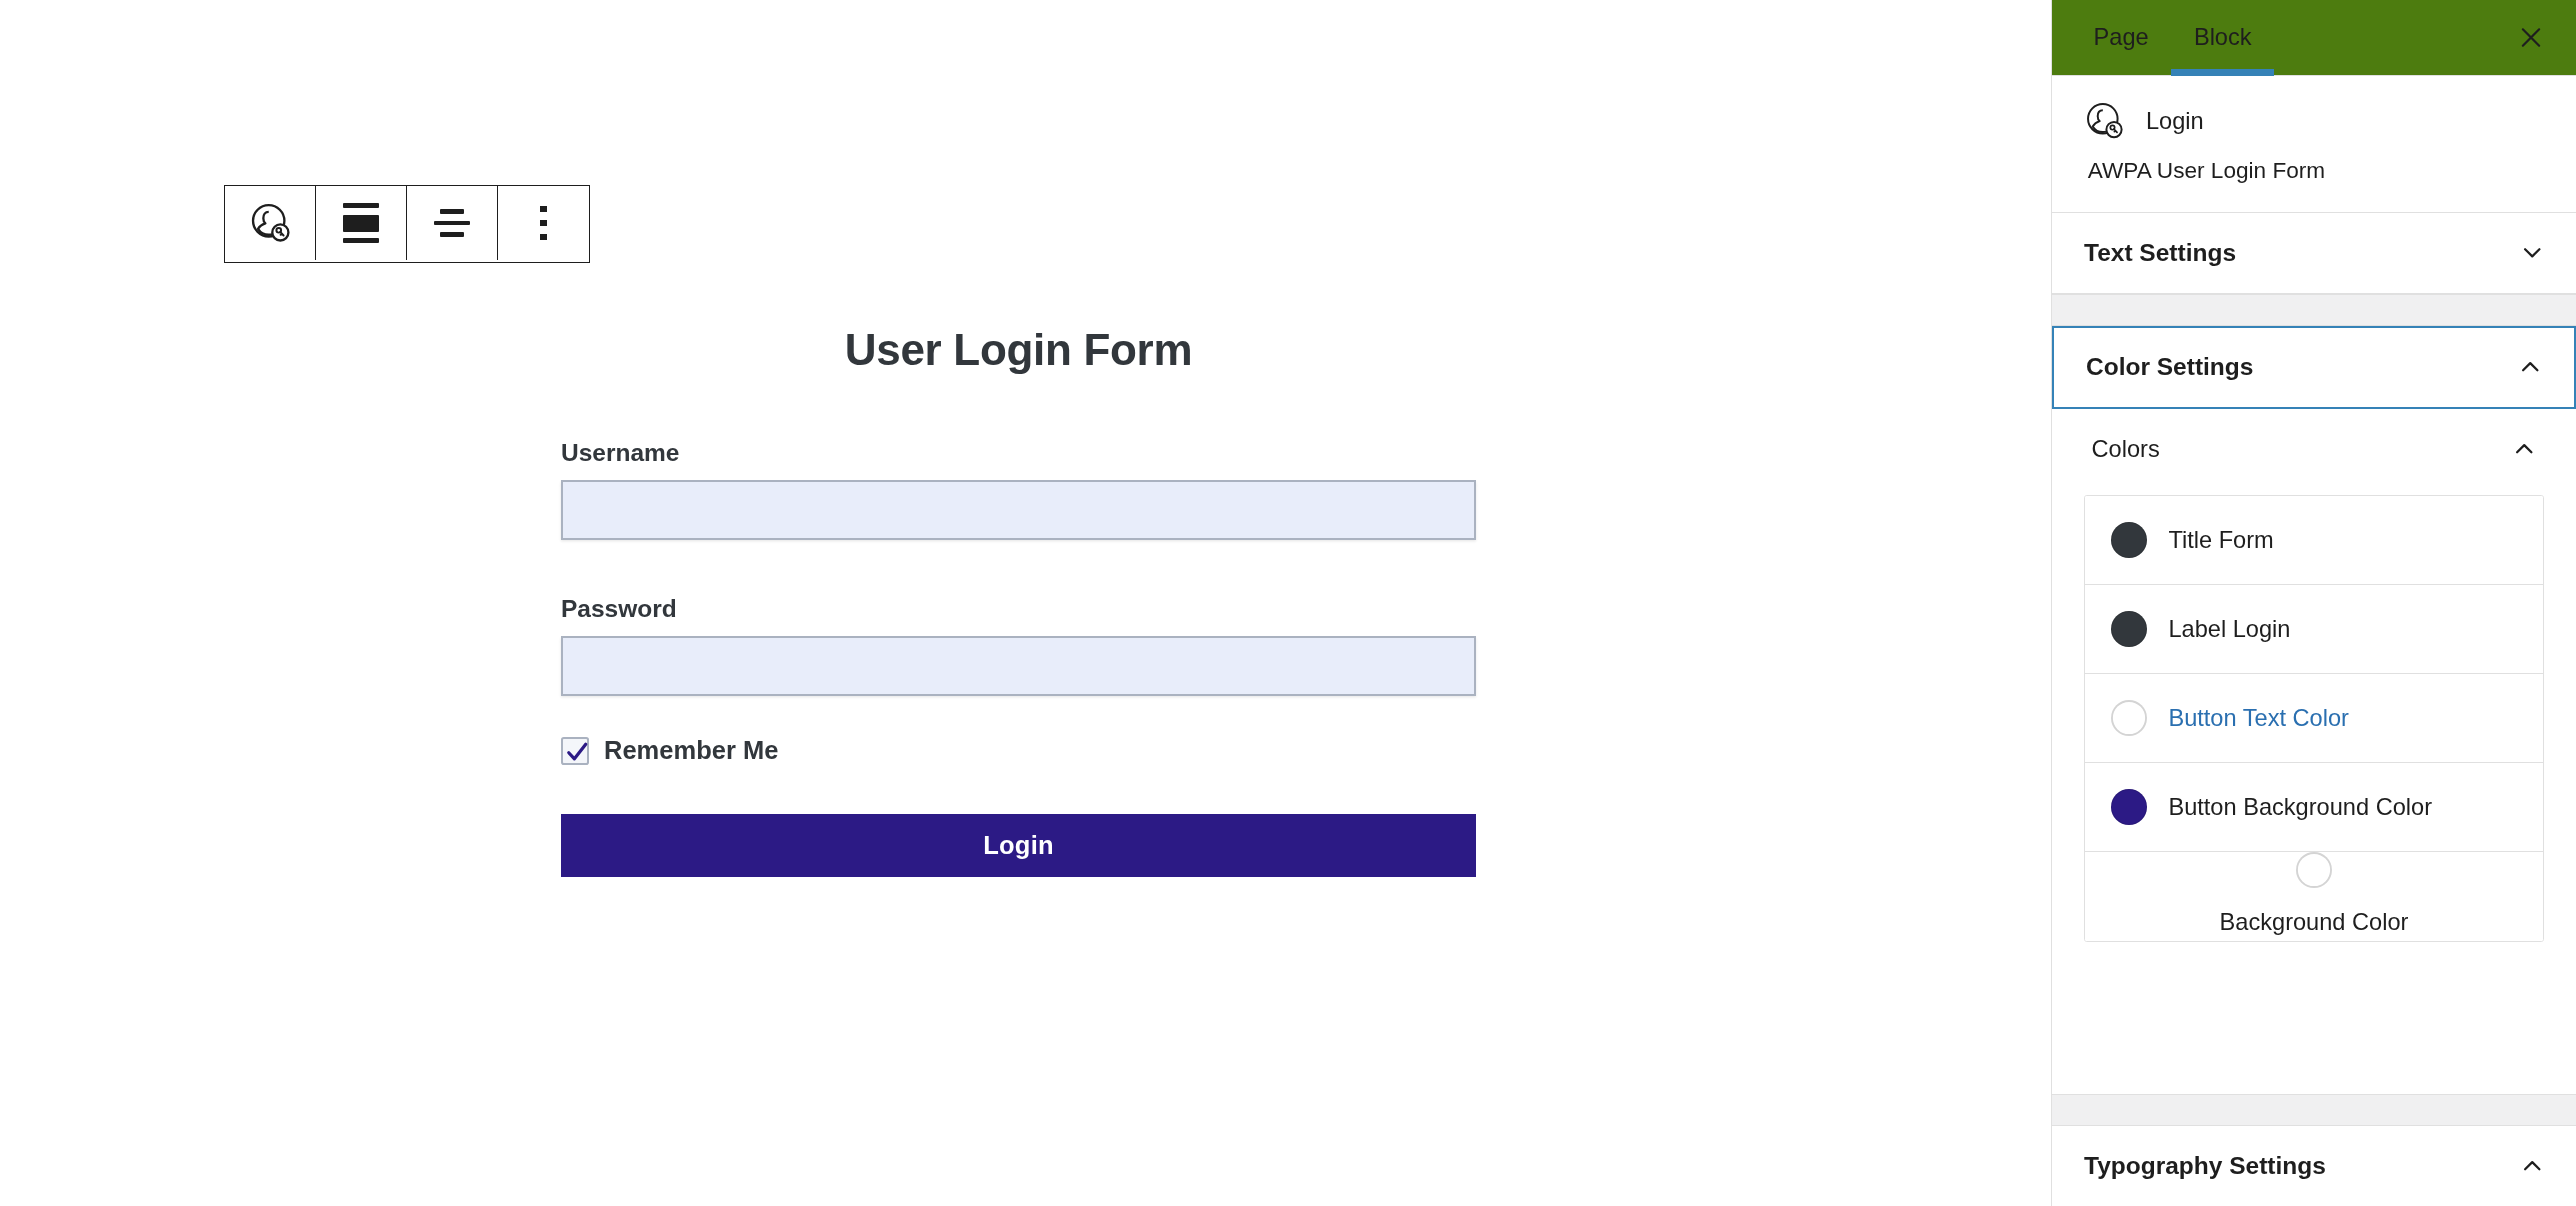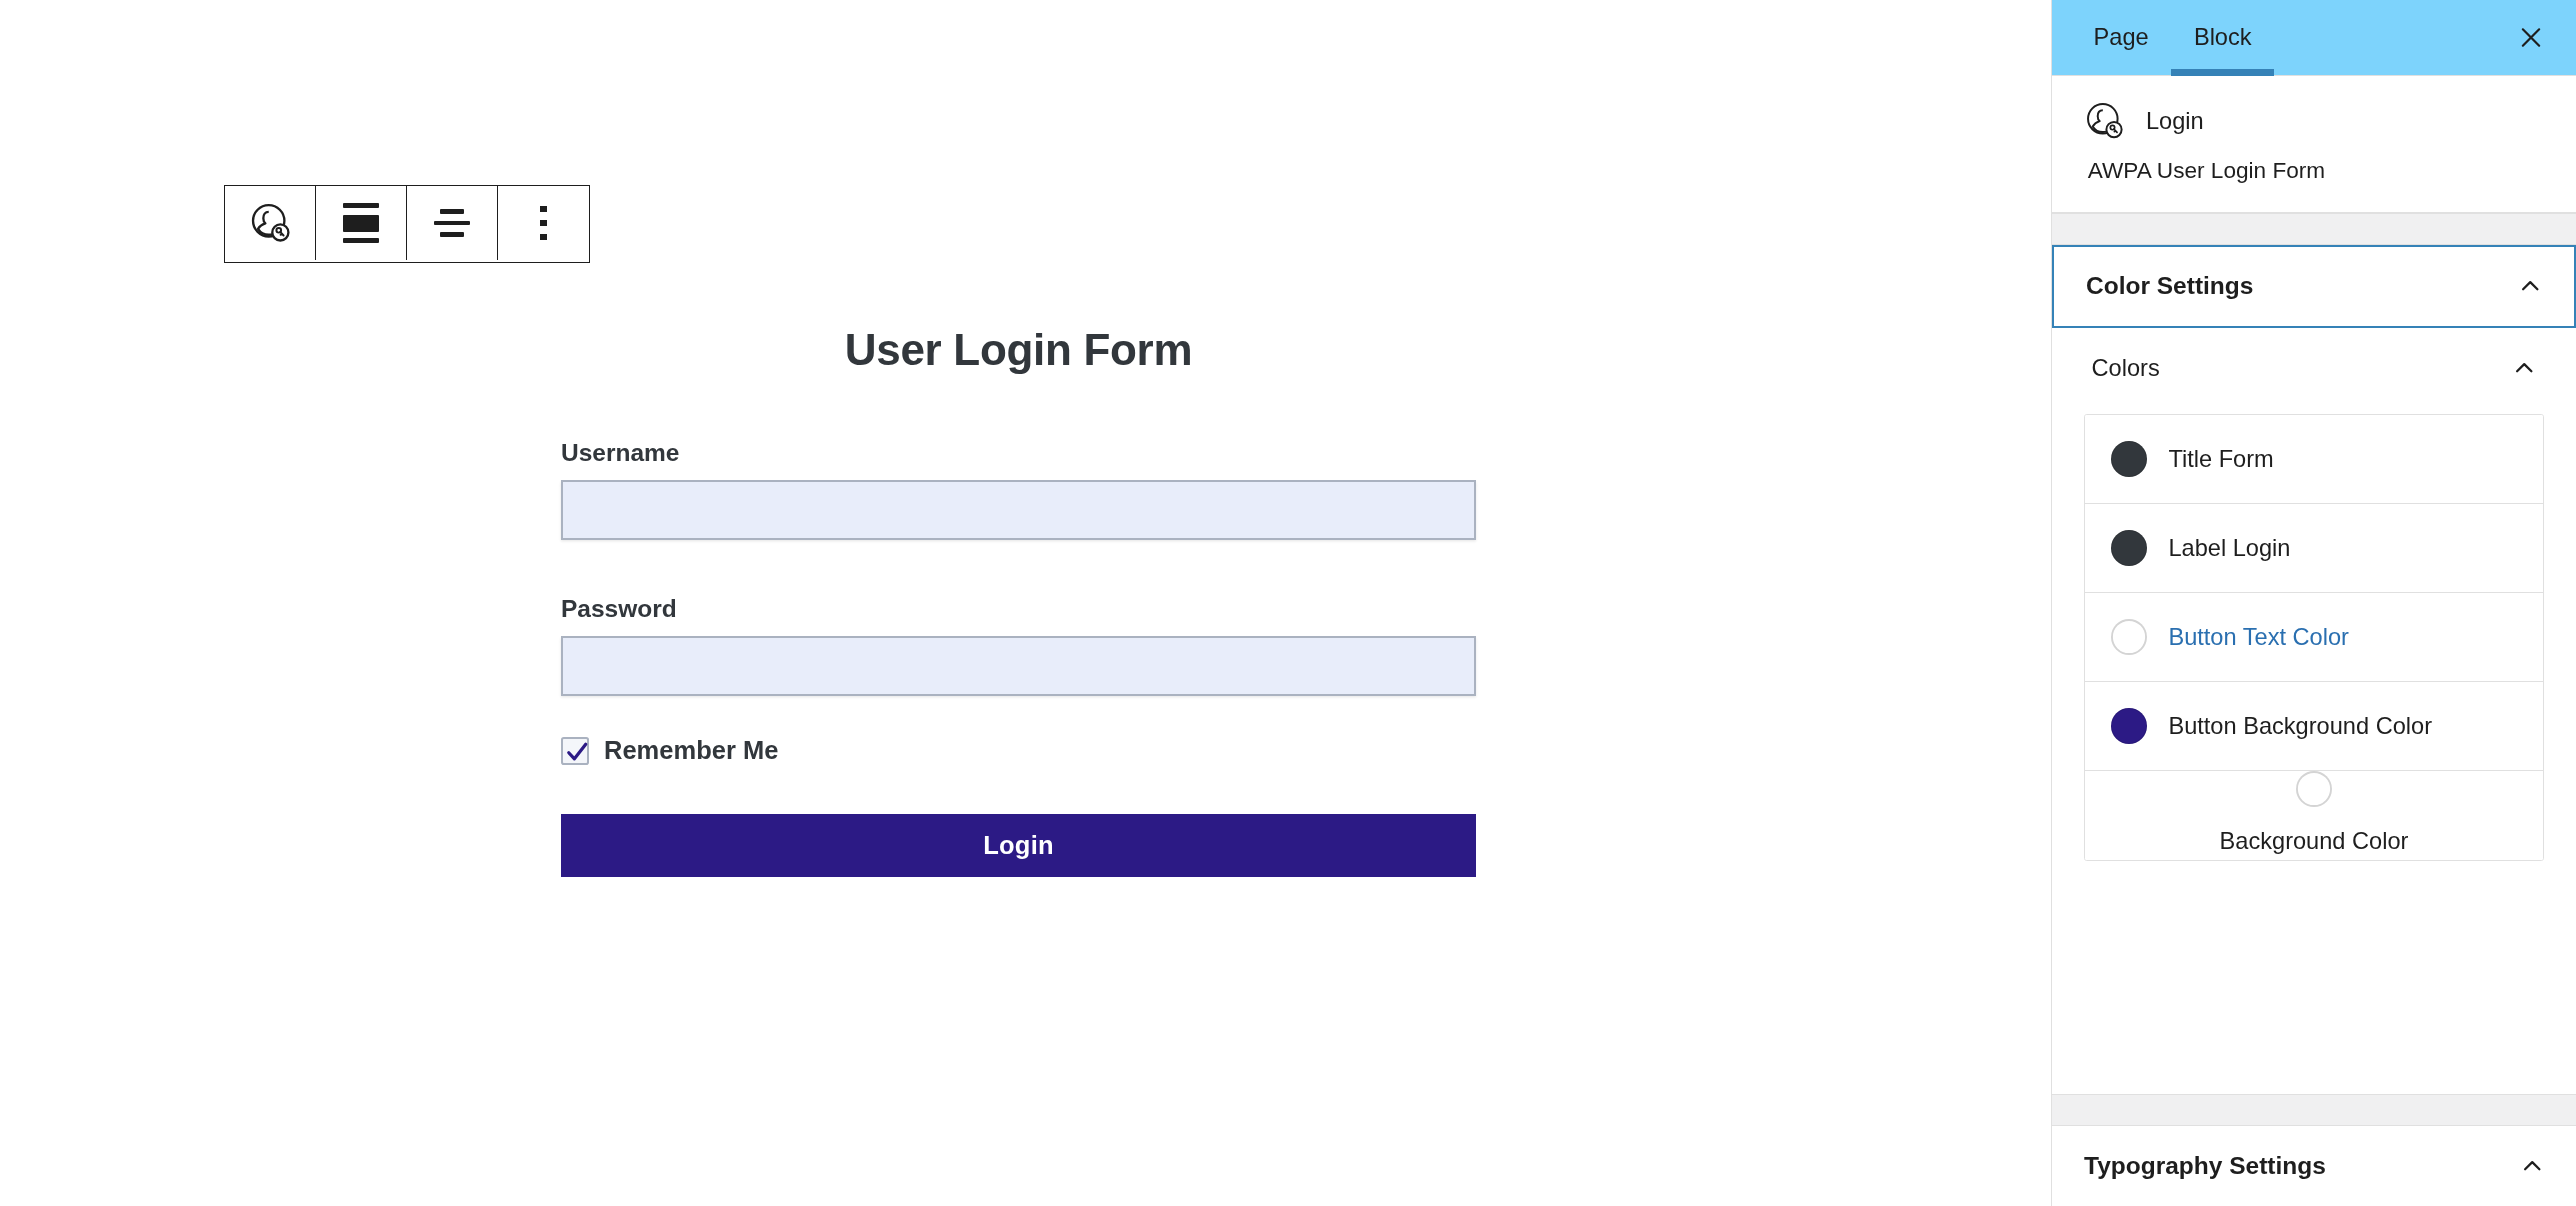--- a/index.html
+++ b/index.html
@@ -161,7 +161,7 @@
     align-items: stretch;
     position: relative;
     flex: none;
-    background: #7dd3fc;
+    background: #4d7c0f;
   }
   .sb-tab {
     padding: 0 22.6px;

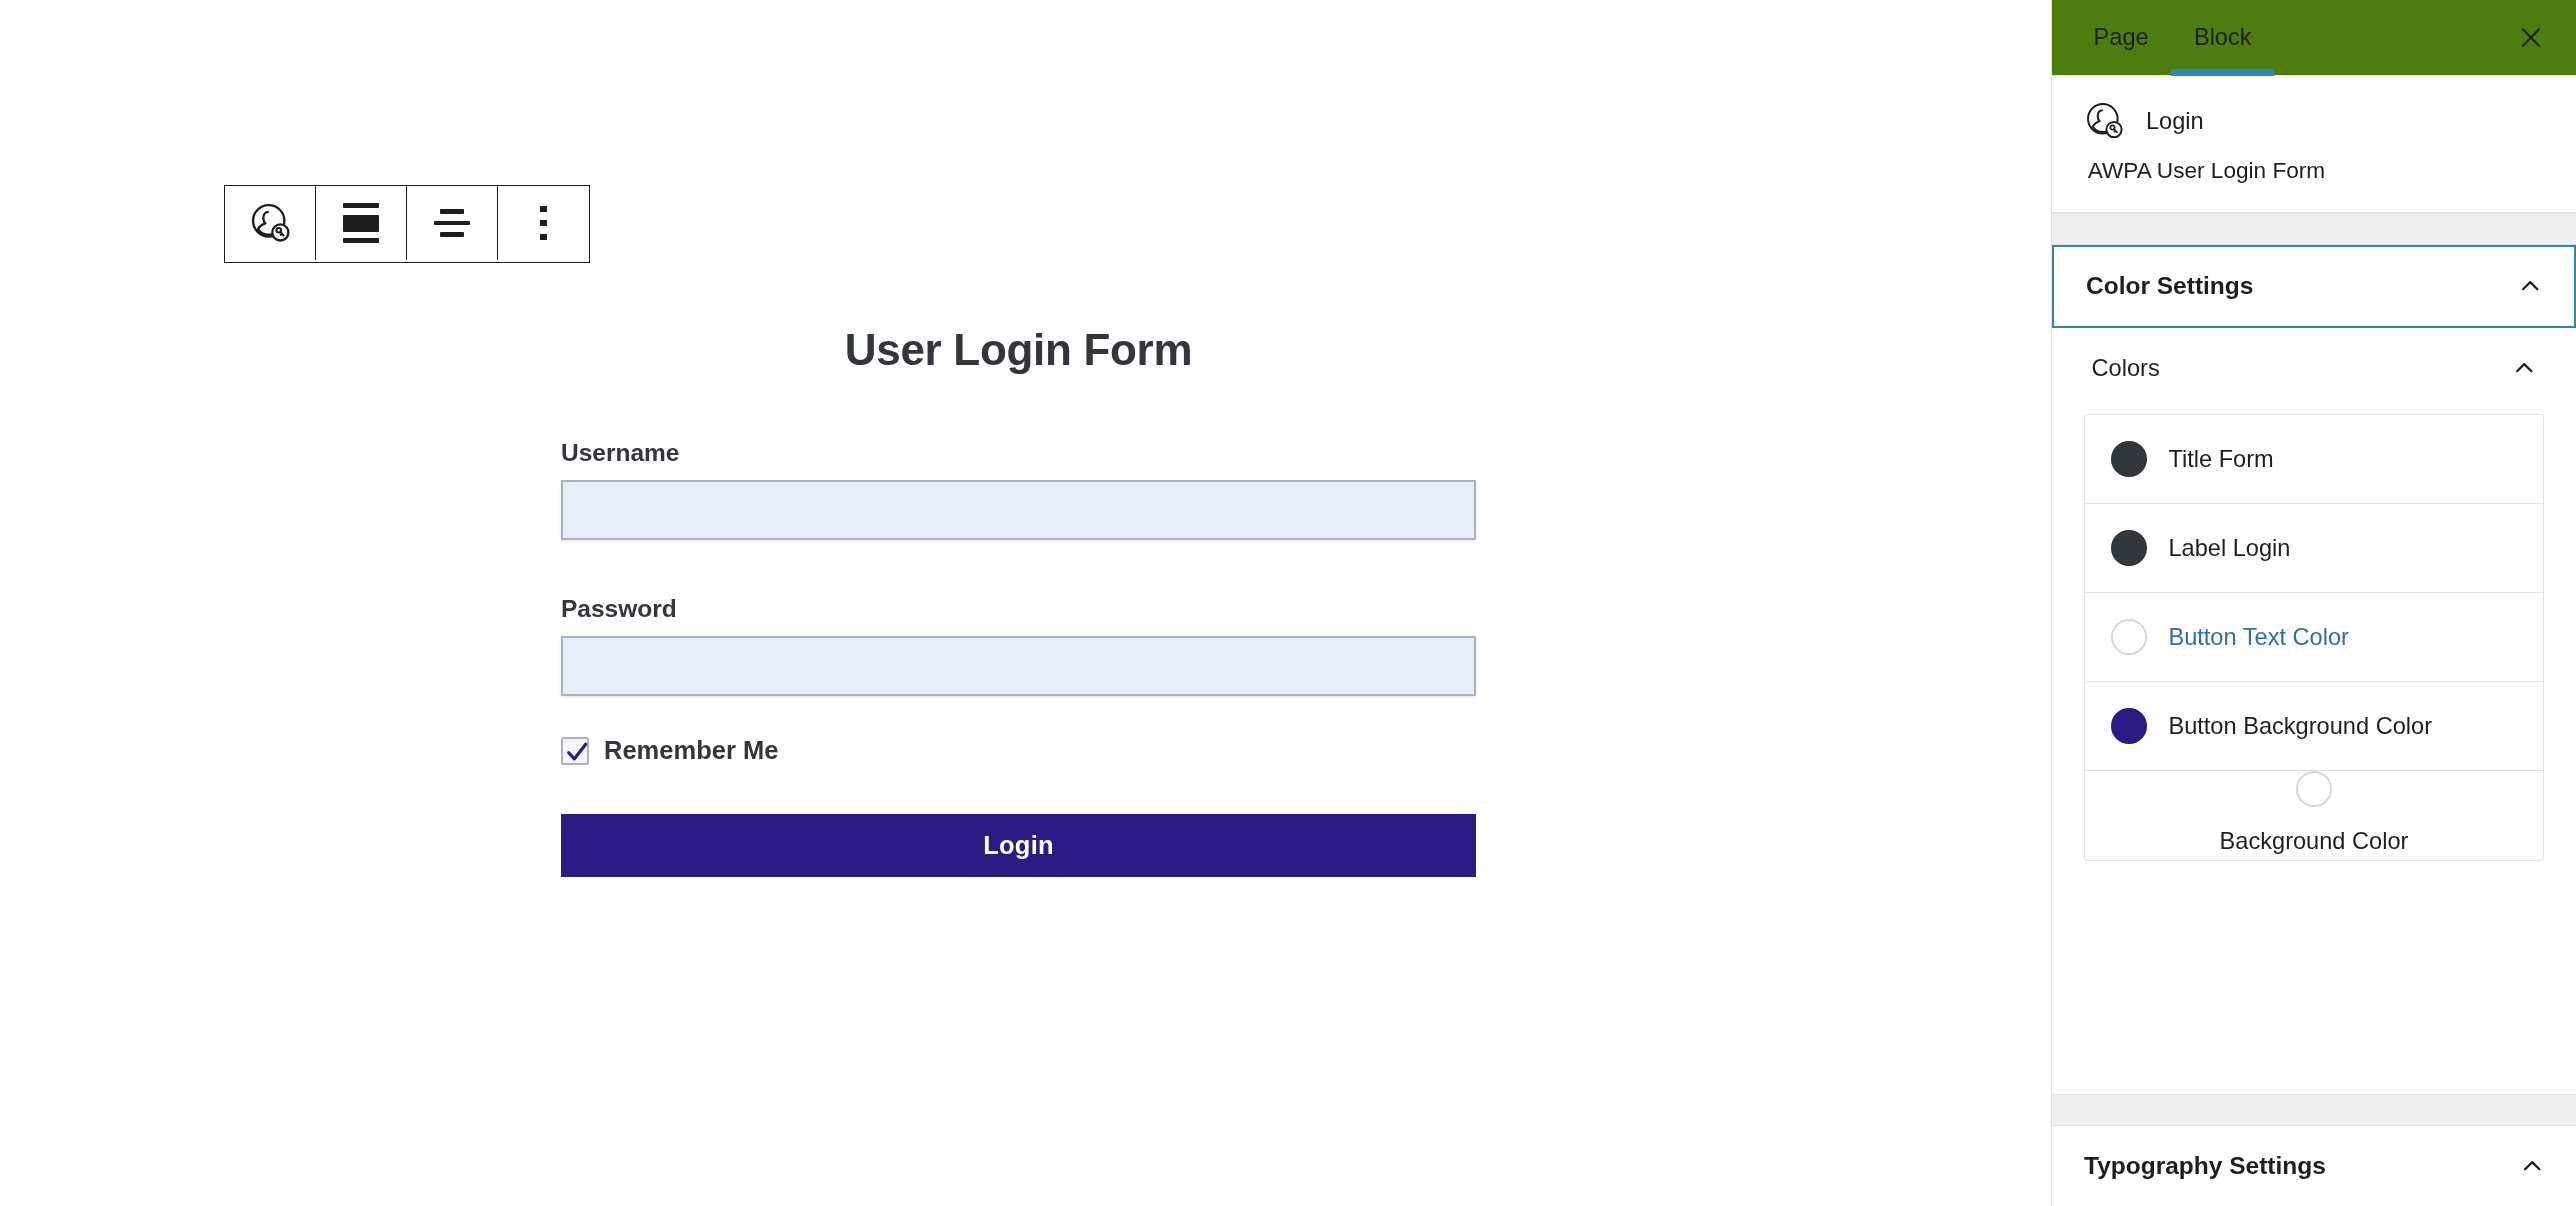--- a/index.html
+++ b/index.html
@@ -377,6 +377,12 @@
       <div class="bi-desc">AWPA User Login Form</div>
     </div>
 
+    <div class="panel-header">
+      <span>Text Settings</span>
+      <svg class="chev" viewBox="0 0 24 24">
+        <path d="M5 9 L12 16 L19 9" fill="none" stroke="#1e1e1e" stroke-width="2.2" stroke-linecap="round" stroke-linejoin="round"></path>
+      </svg>
+    </div>
 
     <div class="spacer-band"></div>
 

